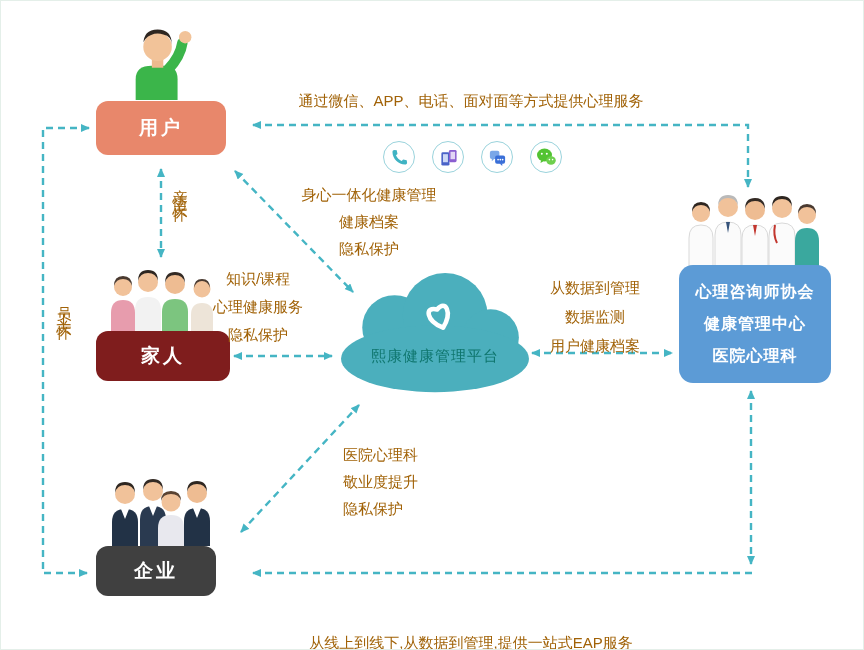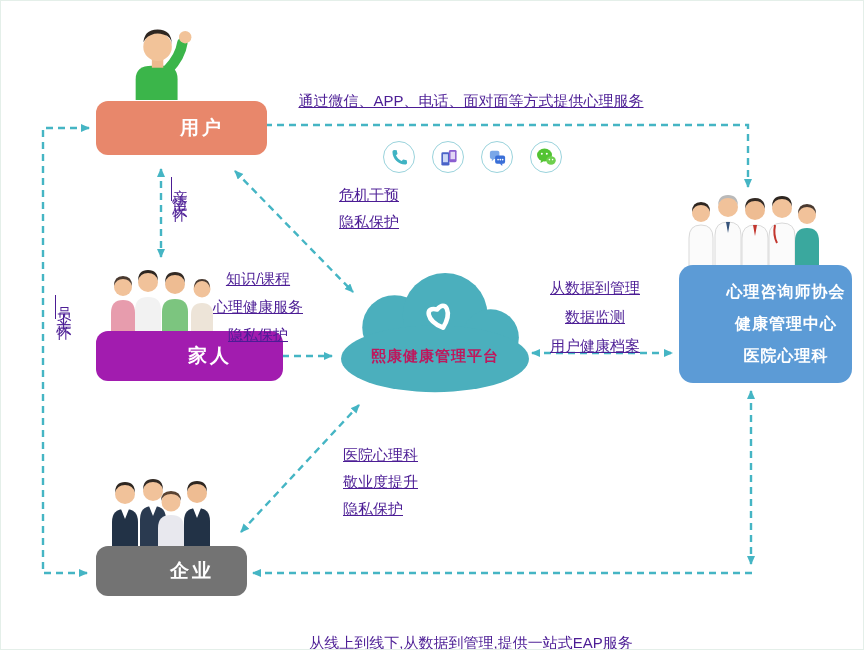--- a/index.html
+++ b/index.html
@@ -26,7 +26,7 @@
     position:absolute;left:0;top:82px;width:192px;text-align:center;
     color:#be185d;font-weight:bold;font-size:15px;letter-spacing:1px;
   }
-  .lbl{position:absolute;font-size:15px;line-height:27px;color:#4c1d95;text-decoration:underline;}
+  .lbl{position:absolute;font-size:15px;line-height:27px;color:#a16207;}
   .center{text-align:center;}
   .vert{writing-mode:vertical-rl;text-orientation:upright;letter-spacing:6px;font-size:15px;}
   .icon-row{position:absolute;left:382px;top:140px;display:flex;gap:17px;}

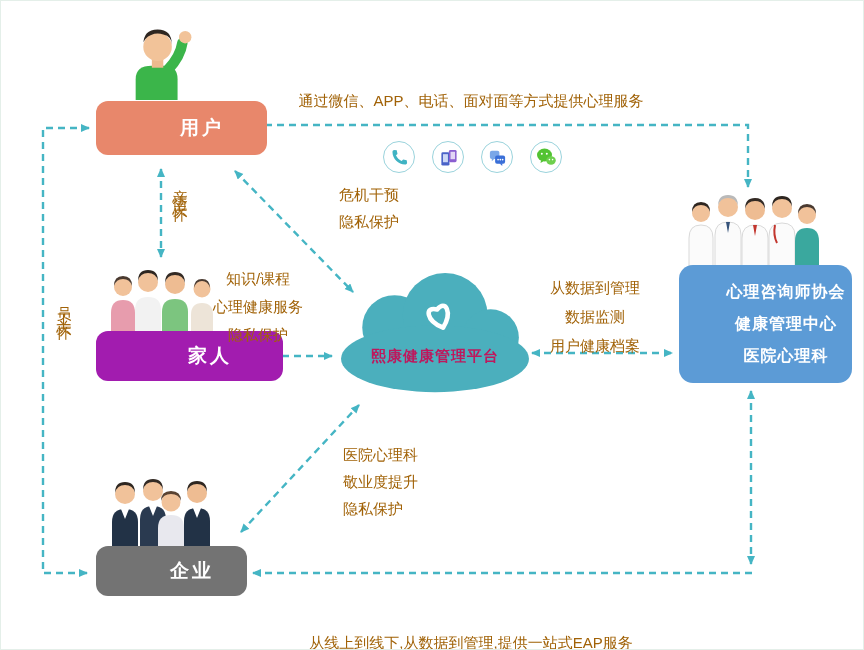--- a/index.html
+++ b/index.html
@@ -11,7 +11,7 @@
   .arrows{position:absolute;left:0;top:0;width:864px;height:650px;}
   .node{
     position:absolute;display:flex;align-items:center;justify-content:center;
-    color:#fff;font-weight:bold;border-radius:12px;letter-spacing:3px;padding-left:41px;
+    color:#fff;font-weight:bold;border-radius:12px;letter-spacing:3px;
   }
   .node-user{left:95px;top:100px;width:130px;height:54px;background:#E8876B;font-size:19px;}
   .node-family{left:95px;top:330px;width:146px;height:50px;background:#a21caf;font-size:19px;}

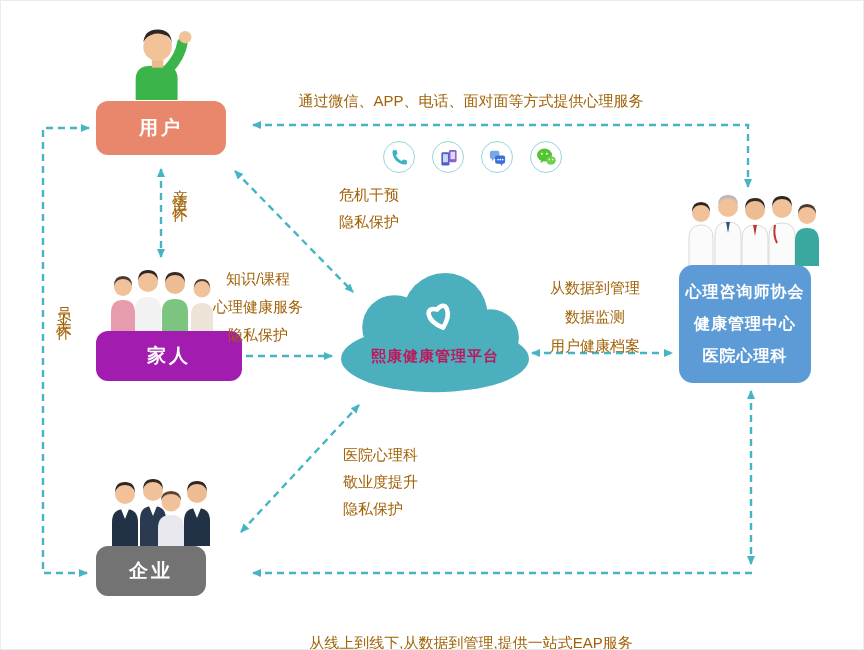--- a/index.html
+++ b/index.html
@@ -208,6 +208,7 @@
   <div class="lbl vert" style="left:50px;top:294px;height:92px;">员工关怀</div>
 
   <div class="lbl center" style="left:268px;top:180px;width:200px;">
+    <div>身心一体化健康管理</div>
     <div>危机干预</div>
     <div>隐私保护</div>
   </div>

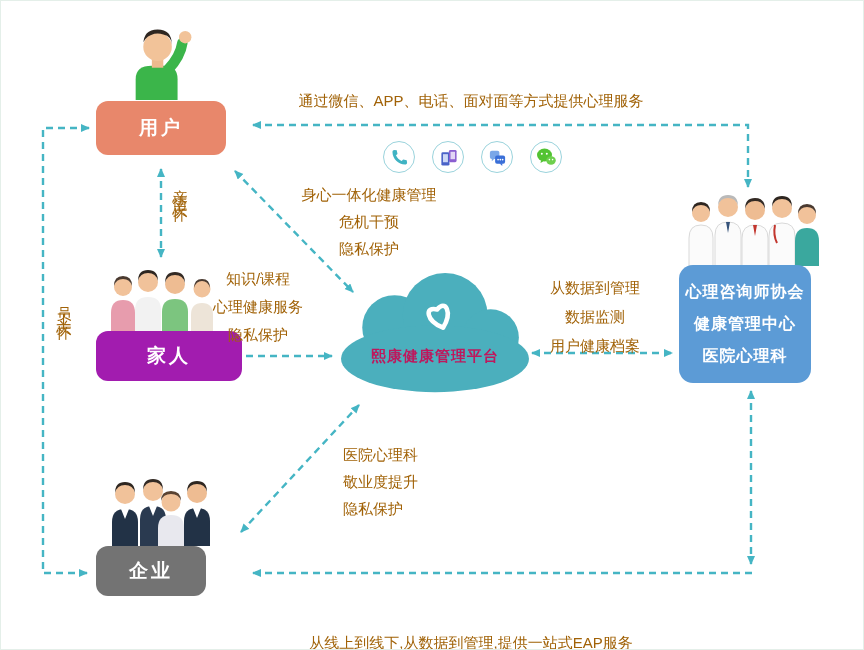--- a/index.html
+++ b/index.html
@@ -209,7 +209,7 @@
 
   <div class="lbl center" style="left:268px;top:180px;width:200px;">
     <div>身心一体化健康管理</div>
-    <div>危机干预</div>
+    <div>健康档案</div>
     <div>隐私保护</div>
   </div>
 

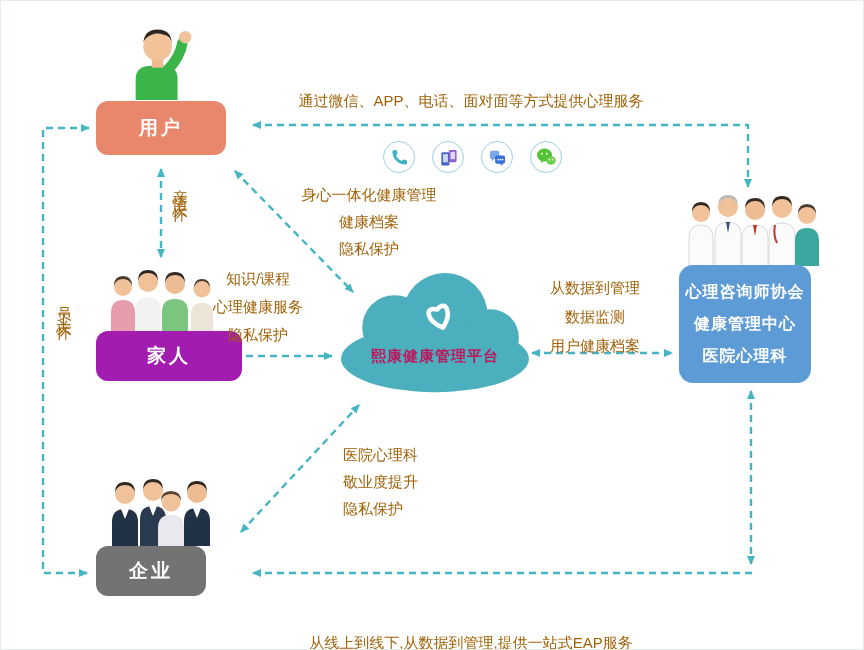--- a/index.html
+++ b/index.html
@@ -17,7 +17,7 @@
   .node-family{left:95px;top:330px;width:146px;height:50px;background:#a21caf;font-size:19px;}
   .node-enterprise{left:95px;top:545px;width:110px;height:50px;background:#737373;font-size:19px;}
   .node-institutions{
-    left:678px;top:264px;width:132px;height:118px;background:#5C9BD6;border-radius:14px;
+    left:678px;top:264px;width:152px;height:118px;background:#5C9BD6;border-radius:14px;
     flex-direction:column;font-size:16px;line-height:32px;letter-spacing:1px;
   }
   .photo{position:absolute;}

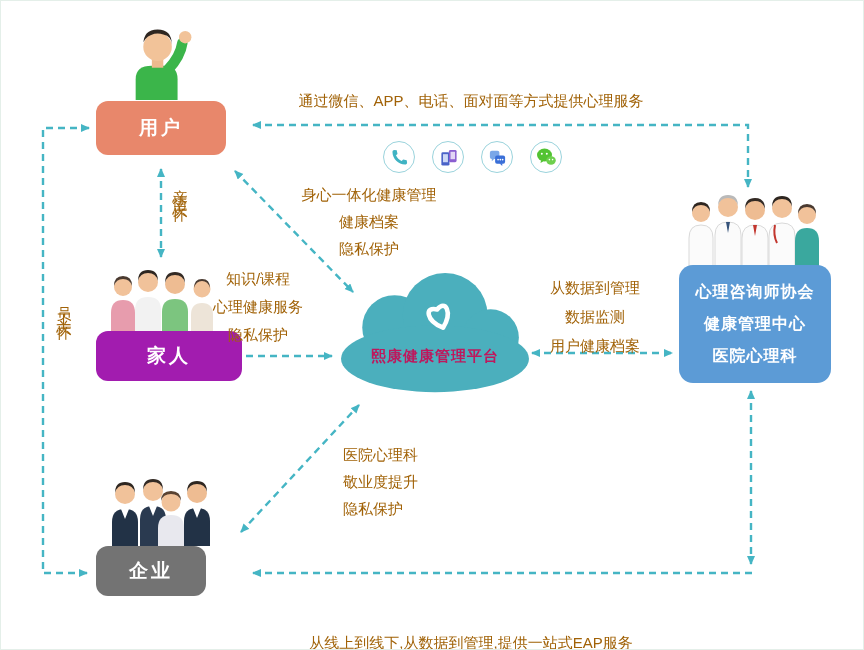--- a/index.html
+++ b/index.html
@@ -14,7 +14,7 @@
     color:#fff;font-weight:bold;border-radius:12px;letter-spacing:3px;
   }
   .node-user{left:95px;top:100px;width:130px;height:54px;background:#E8876B;font-size:19px;}
-  .node-family{left:95px;top:330px;width:146px;height:50px;background:#a21caf;font-size:19px;}
+  .node-family{left:95px;top:330px;width:134px;height:50px;background:#7f1d1d;font-size:19px;}
   .node-enterprise{left:95px;top:545px;width:110px;height:50px;background:#737373;font-size:19px;}
   .node-institutions{
     left:678px;top:264px;width:152px;height:118px;background:#5C9BD6;border-radius:14px;

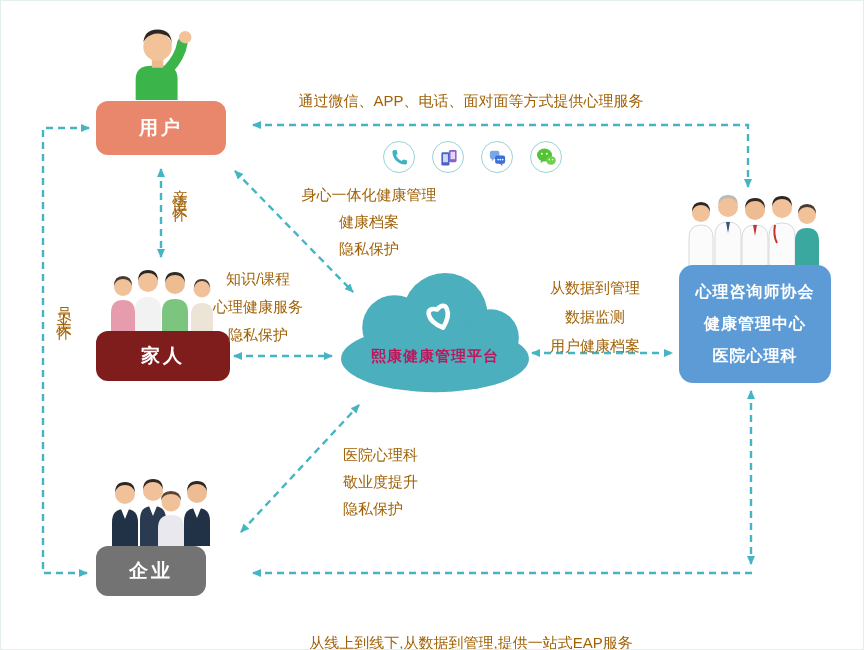--- a/index.html
+++ b/index.html
@@ -24,7 +24,7 @@
   .cloud{position:absolute;left:338px;top:264px;width:192px;height:130px;}
   .cloud-label{
     position:absolute;left:0;top:82px;width:192px;text-align:center;
-    color:#be185d;font-weight:bold;font-size:15px;letter-spacing:1px;
+    color:#0f766e;font-weight:normal;font-size:15px;letter-spacing:1px;
   }
   .lbl{position:absolute;font-size:15px;line-height:27px;color:#a16207;}
   .center{text-align:center;}

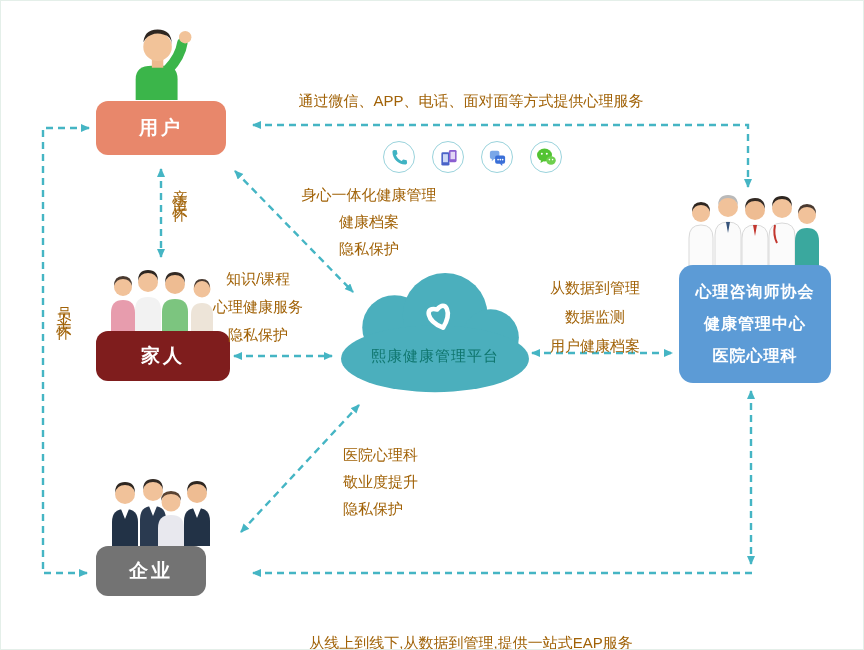--- a/index.html
+++ b/index.html
@@ -15,7 +15,7 @@
   }
   .node-user{left:95px;top:100px;width:130px;height:54px;background:#E8876B;font-size:19px;}
   .node-family{left:95px;top:330px;width:134px;height:50px;background:#7f1d1d;font-size:19px;}
-  .node-enterprise{left:95px;top:545px;width:110px;height:50px;background:#737373;font-size:19px;}
+  .node-enterprise{left:95px;top:545px;width:120px;height:50px;background:#404040;font-size:19px;}
   .node-institutions{
     left:678px;top:264px;width:152px;height:118px;background:#5C9BD6;border-radius:14px;
     flex-direction:column;font-size:16px;line-height:32px;letter-spacing:1px;

